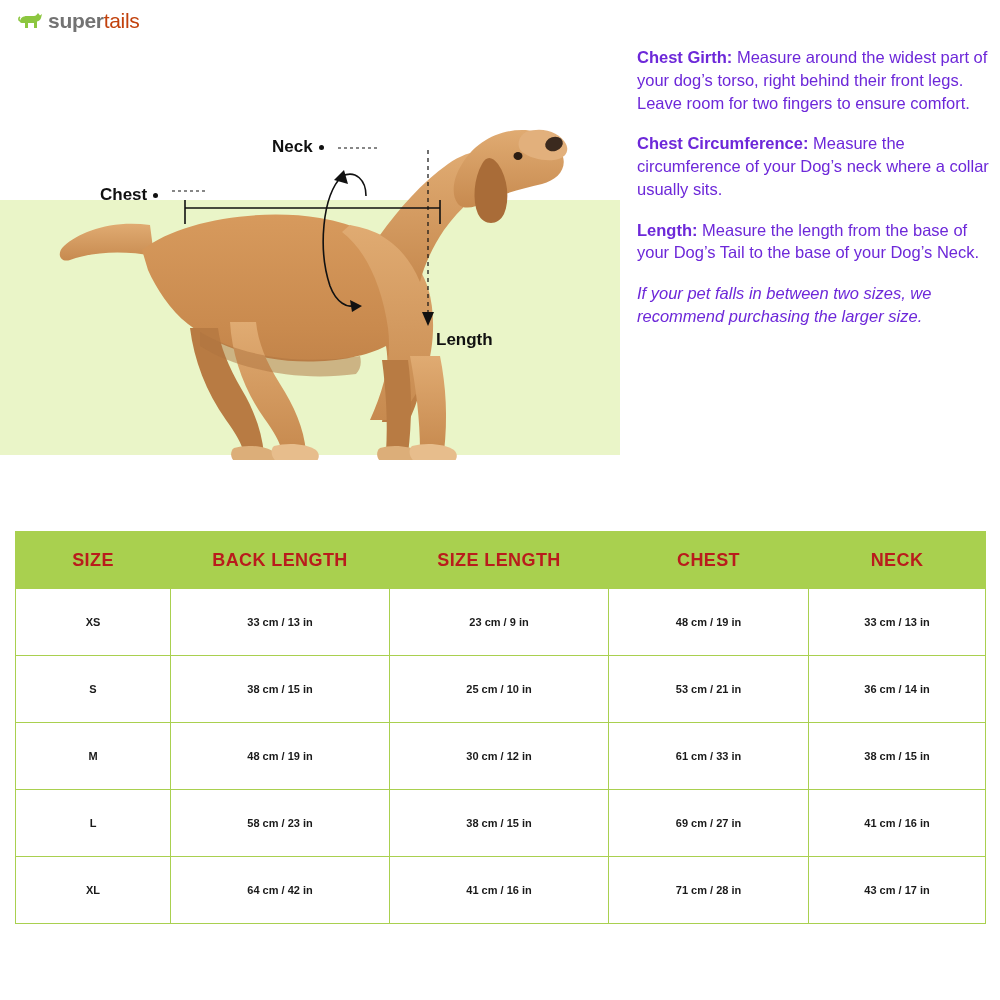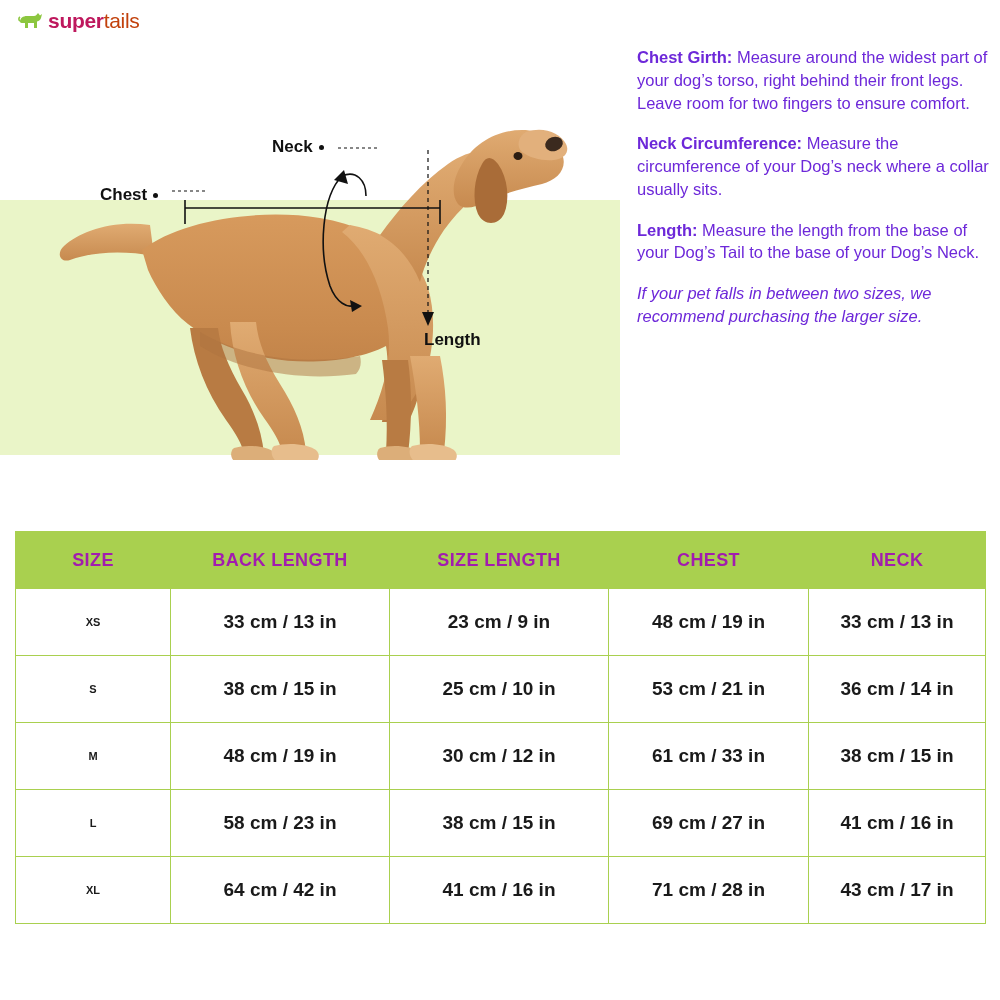--- a/index.html
+++ b/index.html
@@ -30,7 +30,7 @@
     letter-spacing: -0.3px;
     font-weight: 400;
   }
-  .logo-text .super { color: #be185d; font-weight: 700; }
+  .logo-text .super { color: #737373; font-weight: 700; }
   .logo-text .tails { color: #c2410c; font-weight: 400; }
 
   

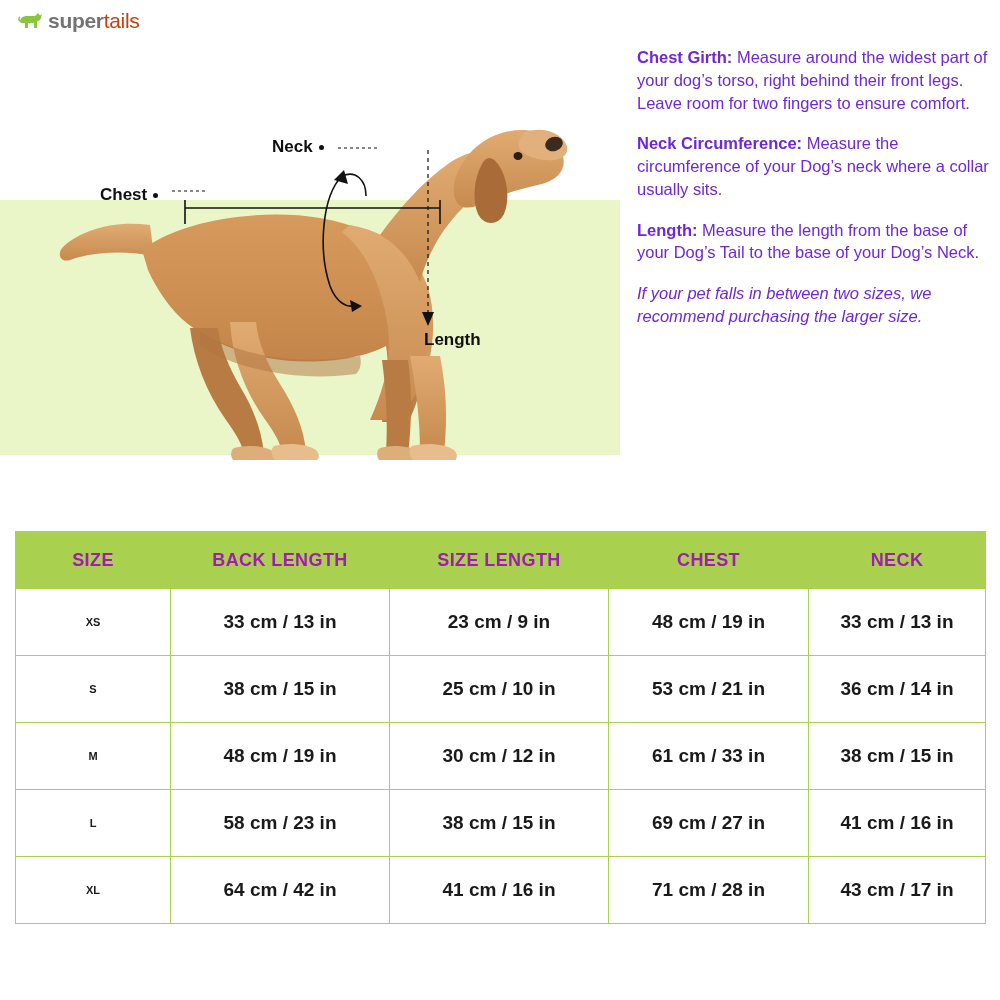--- a/index.html
+++ b/index.html
@@ -241,7 +241,7 @@
       <b>Chest Girth:</b><span> Measure around the widest part of your dog’s torso, right behind their front legs. Leave room for two fingers to ensure comfort.</span>
     </p>
     <p>
-      <b>Neck Circumference:</b><span> Measure the circumference of your Dog’s neck where a collar usually sits.</span>
+      <b>Chest Circumference:</b><span> Measure the circumference of your Dog’s neck where a collar usually sits.</span>
     </p>
     <p>
       <b>Length:</b><span> Measure the length from the base of your Dog’s Tail to the base of your Dog’s Neck.</span>

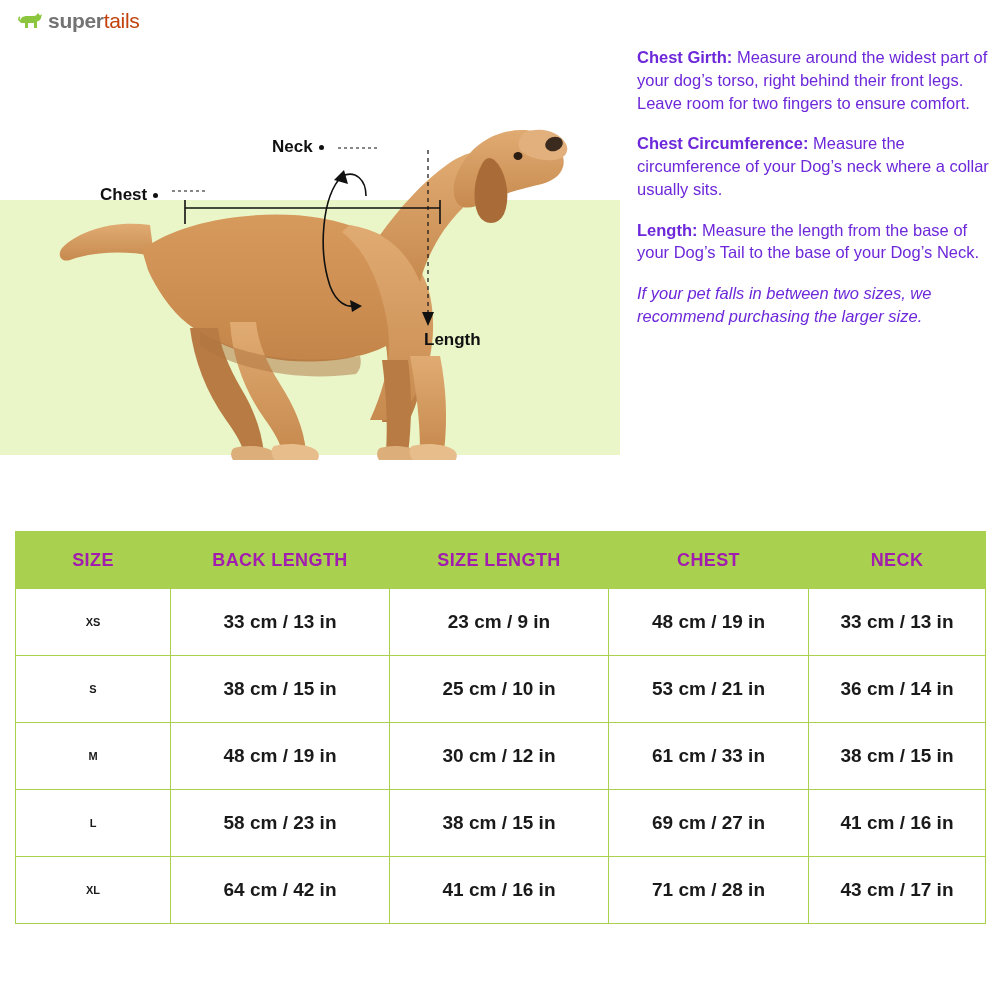--- a/index.html
+++ b/index.html
@@ -63,7 +63,7 @@
   }
   .annot-neck { left: 272px; top: 137px; }
   .annot-chest { left: 100px; top: 185px; }
-  .annot-length { left: 424px; top: 330px; }
+  .annot-length { left: 436px; top: 330px; }
 
   .dot {
     display: inline-block;

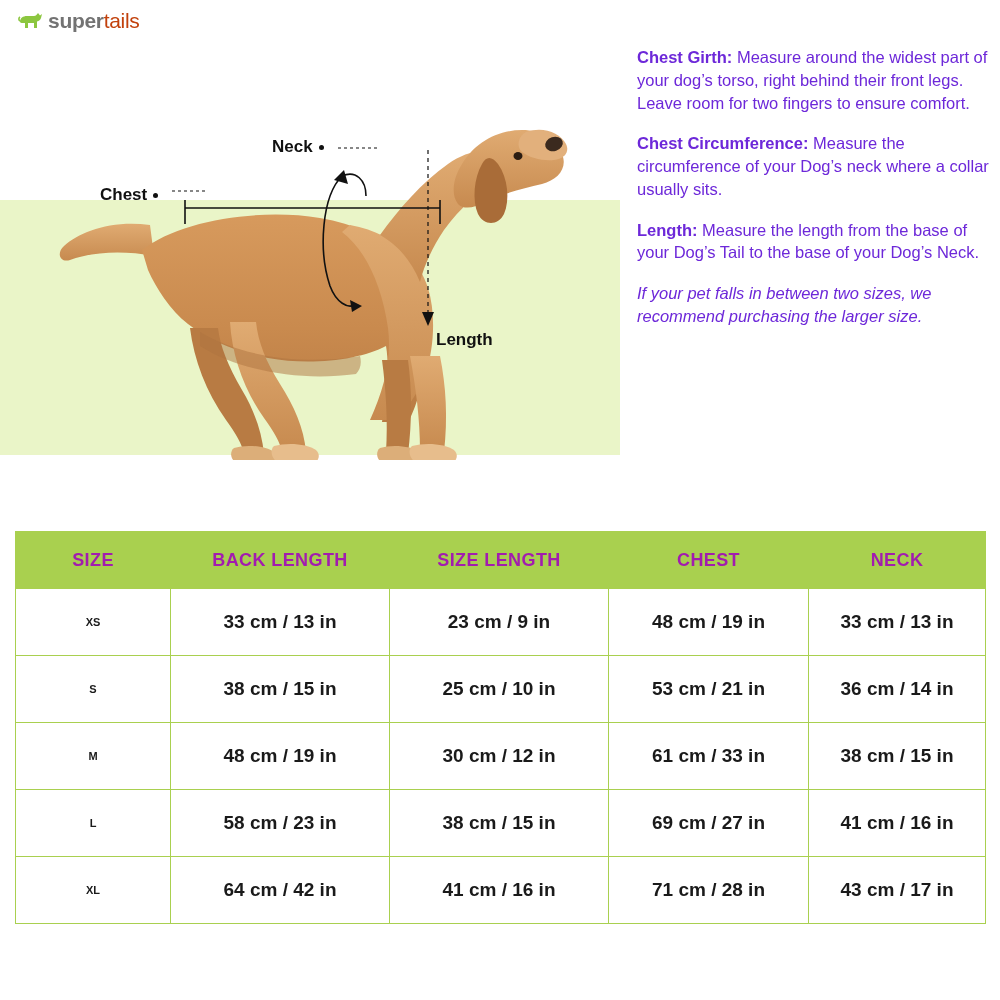--- a/index.html
+++ b/index.html
@@ -105,7 +105,7 @@
   }
   table.size-table th {
     background: #a9d04f;
-    color: #a21caf;
+    color: #b91c1c;
     font-size: 18px;
     font-weight: 700;
     letter-spacing: 0.4px;

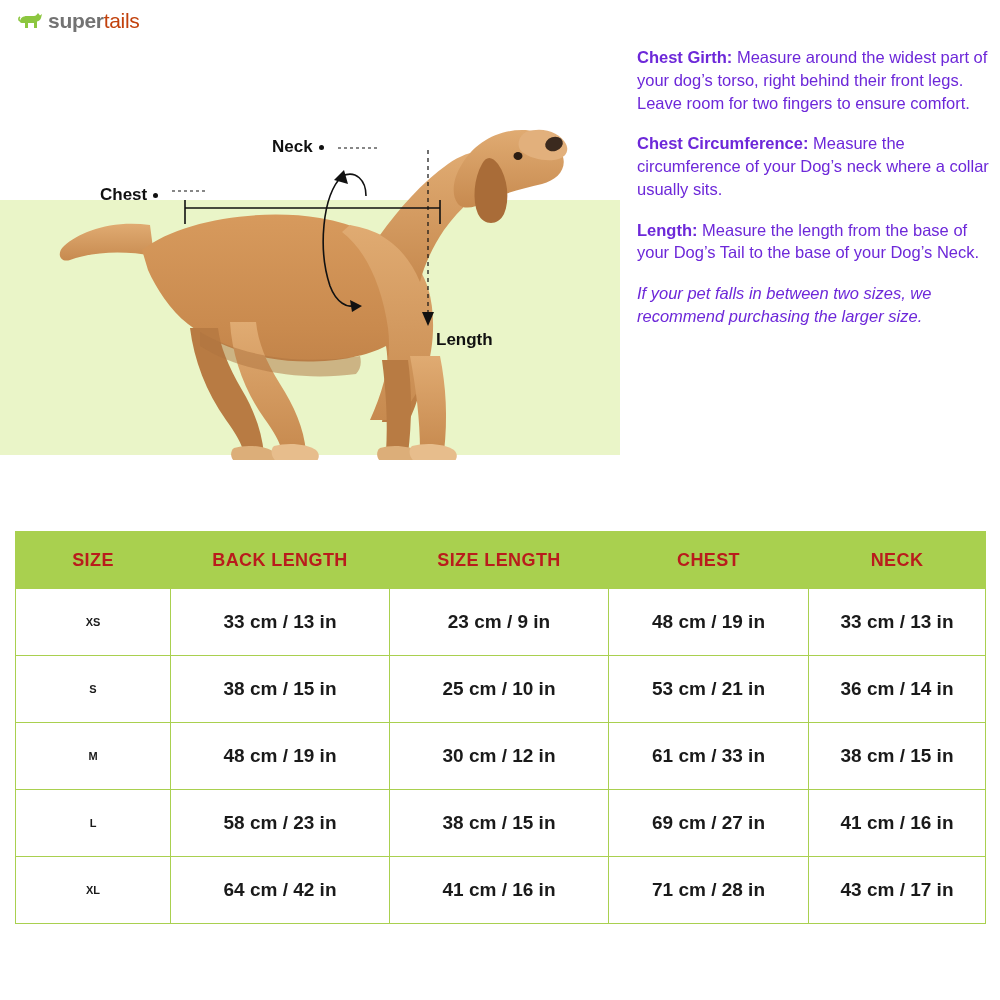--- a/index.html
+++ b/index.html
@@ -116,7 +116,7 @@
   table.size-table td {
     height: 67px;
     text-align: center;
-    font-size: 19px;
+    font-size: 11px;
     font-weight: 700;
     color: #1a1a1a;
     border: 1px solid #a9d04f;

